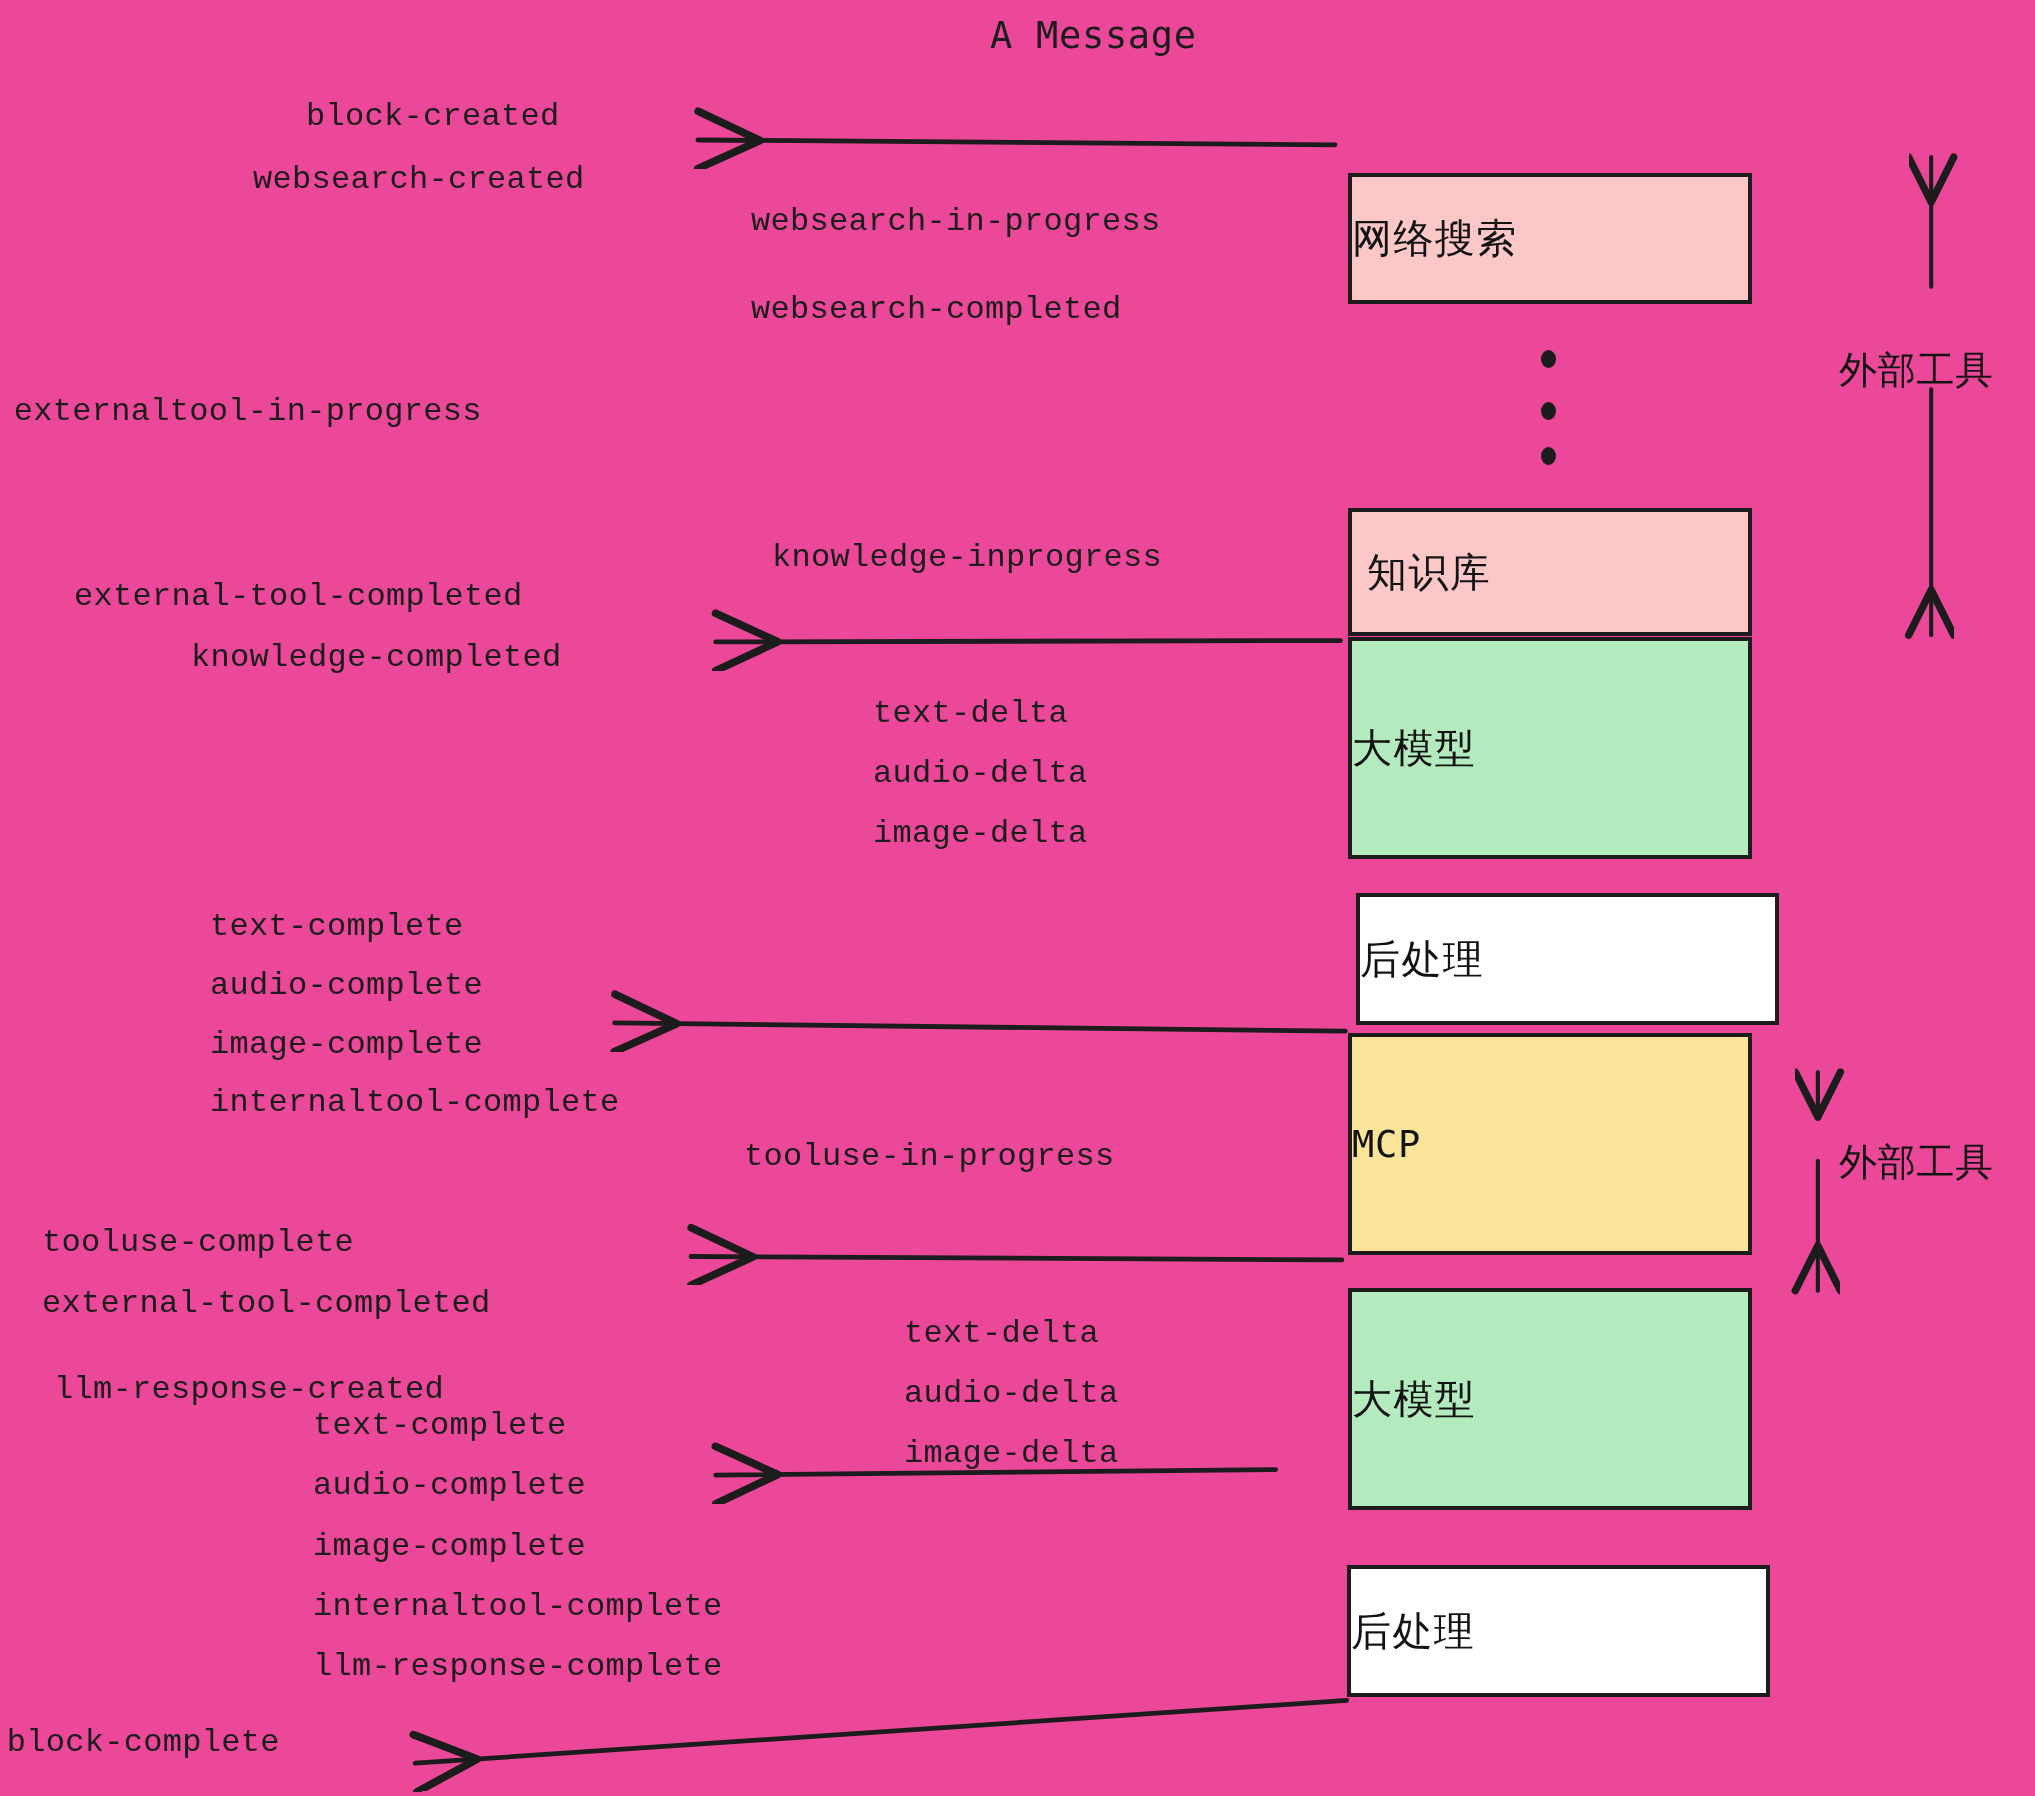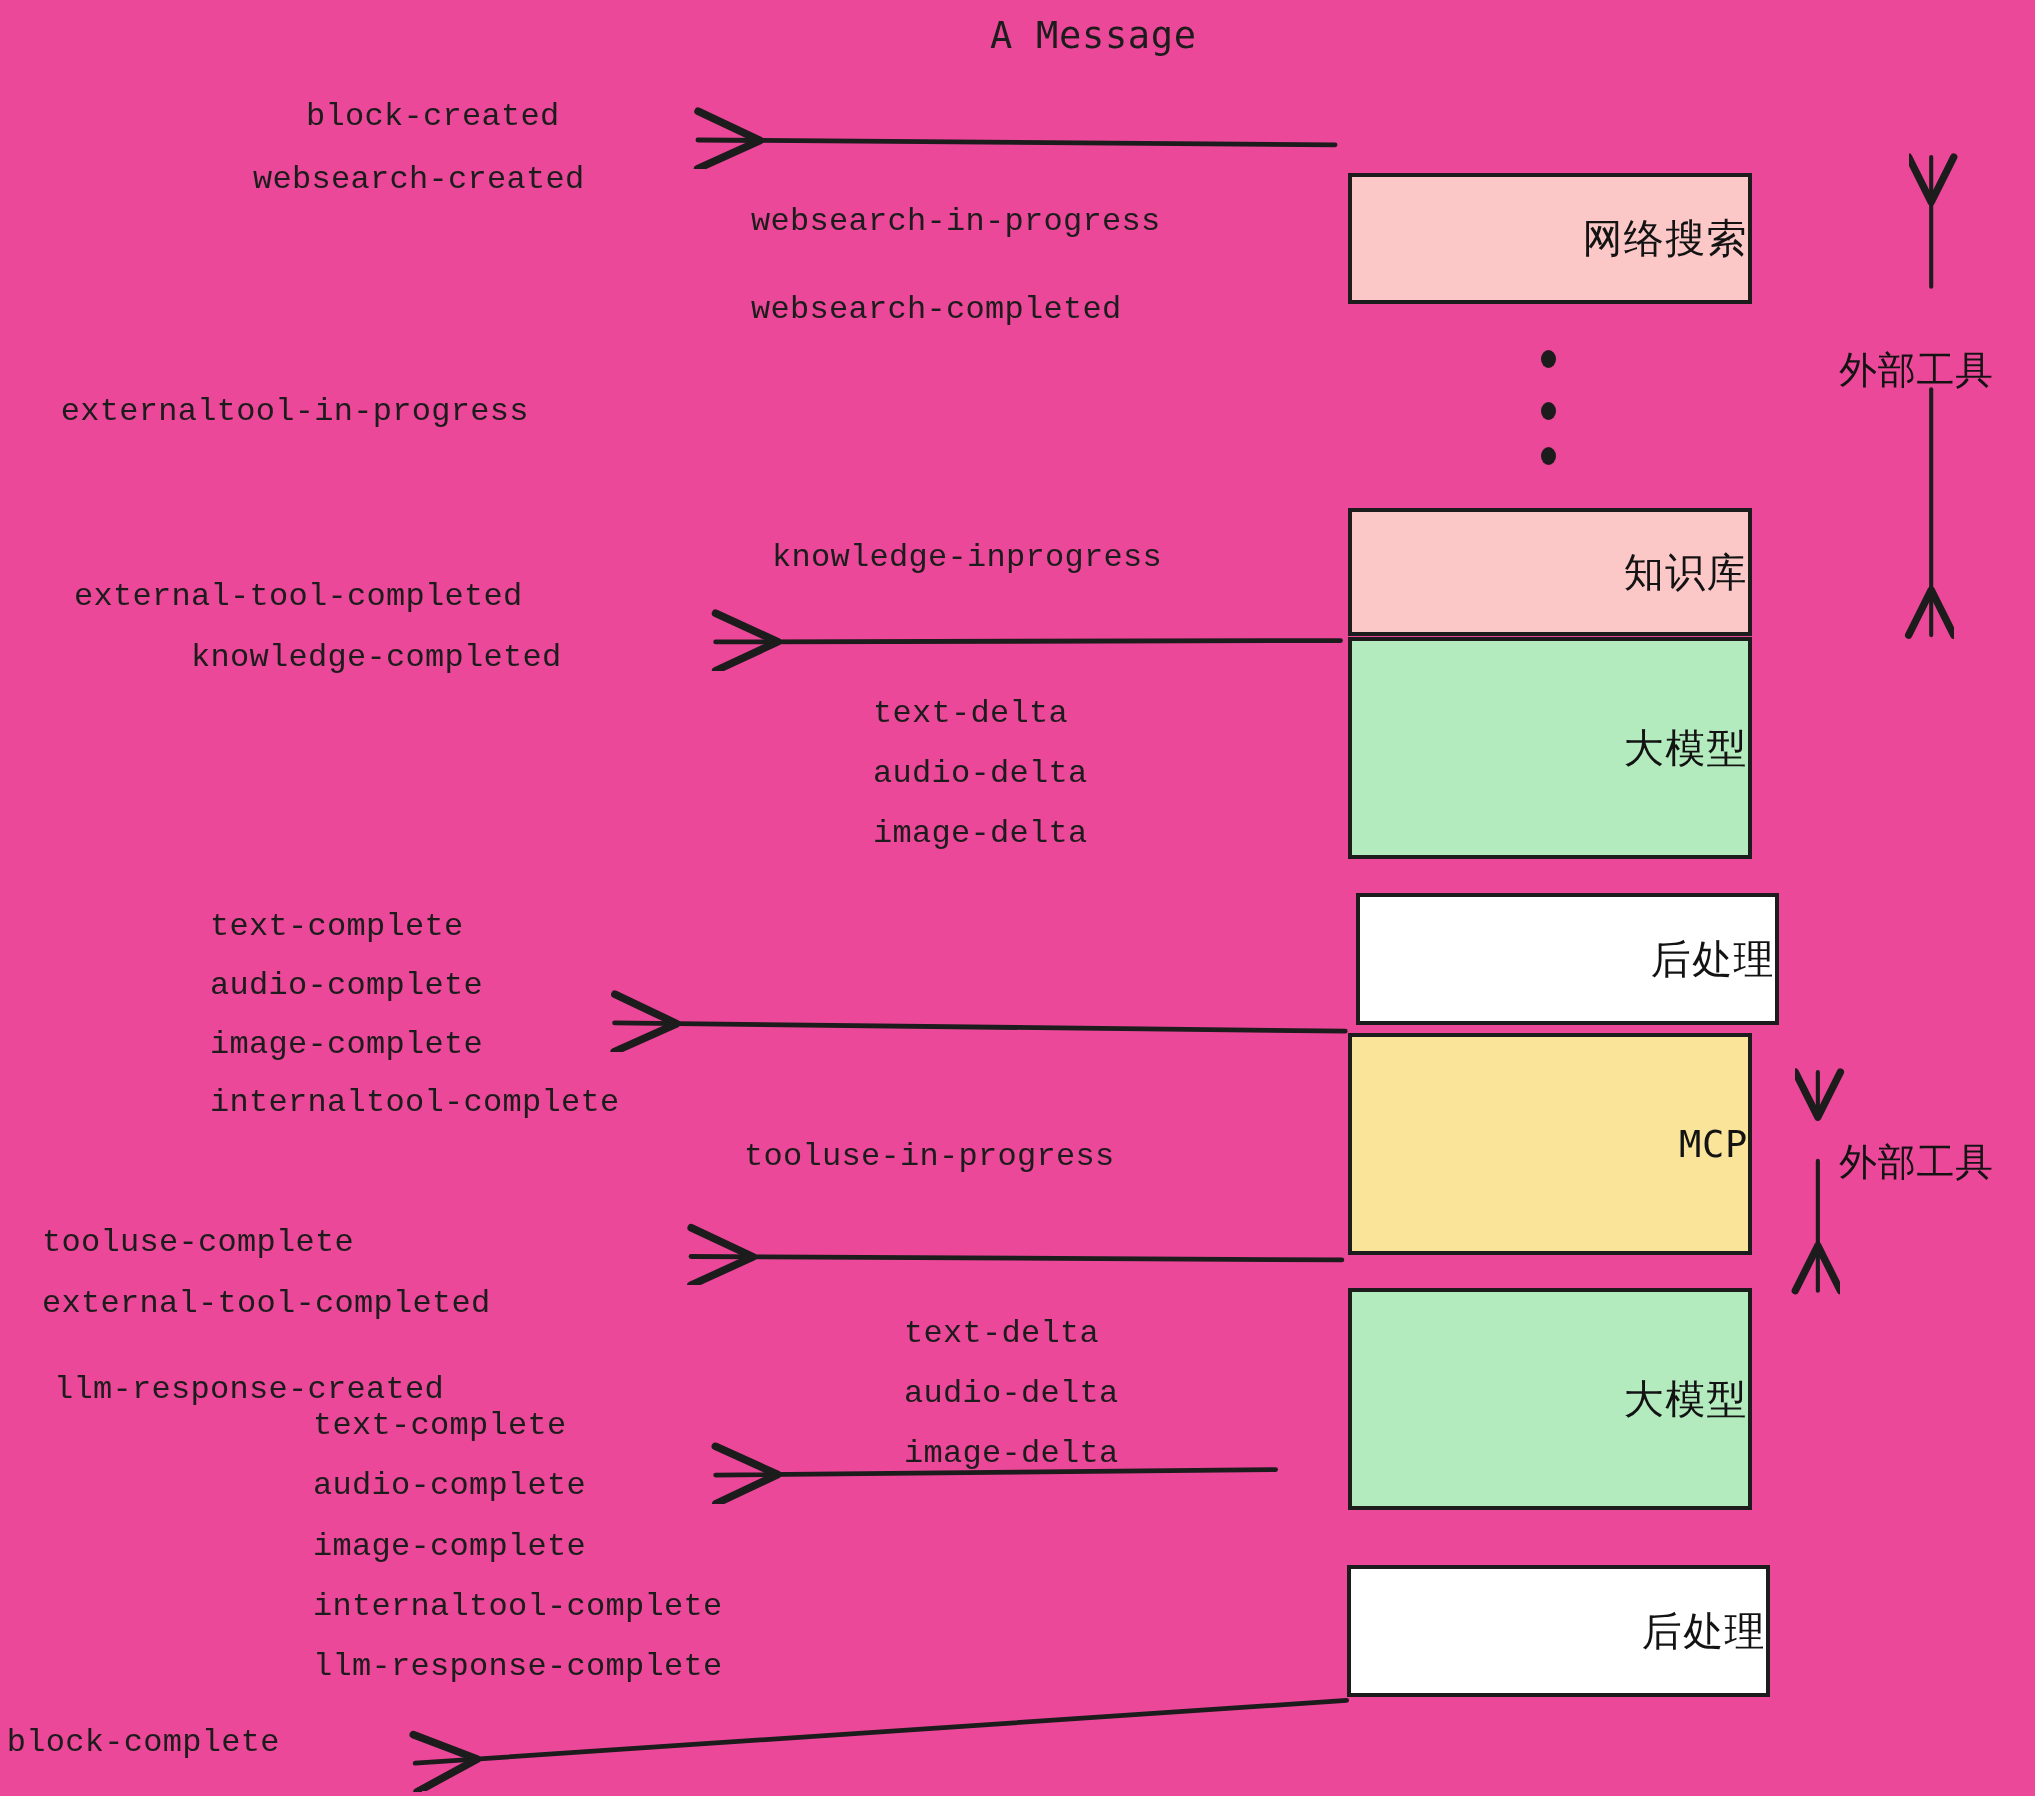--- a/index.html
+++ b/index.html
@@ -45,7 +45,7 @@
     border: 4.1px solid #1c1c1c;
     display: flex;
     align-items: center;
-    justify-content: flex-end;
+    justify-content: flex-start;
     font-family: "DejaVu Sans", "Liberation Sans", sans-serif;
     font-size: 40px;
     color: #131313;

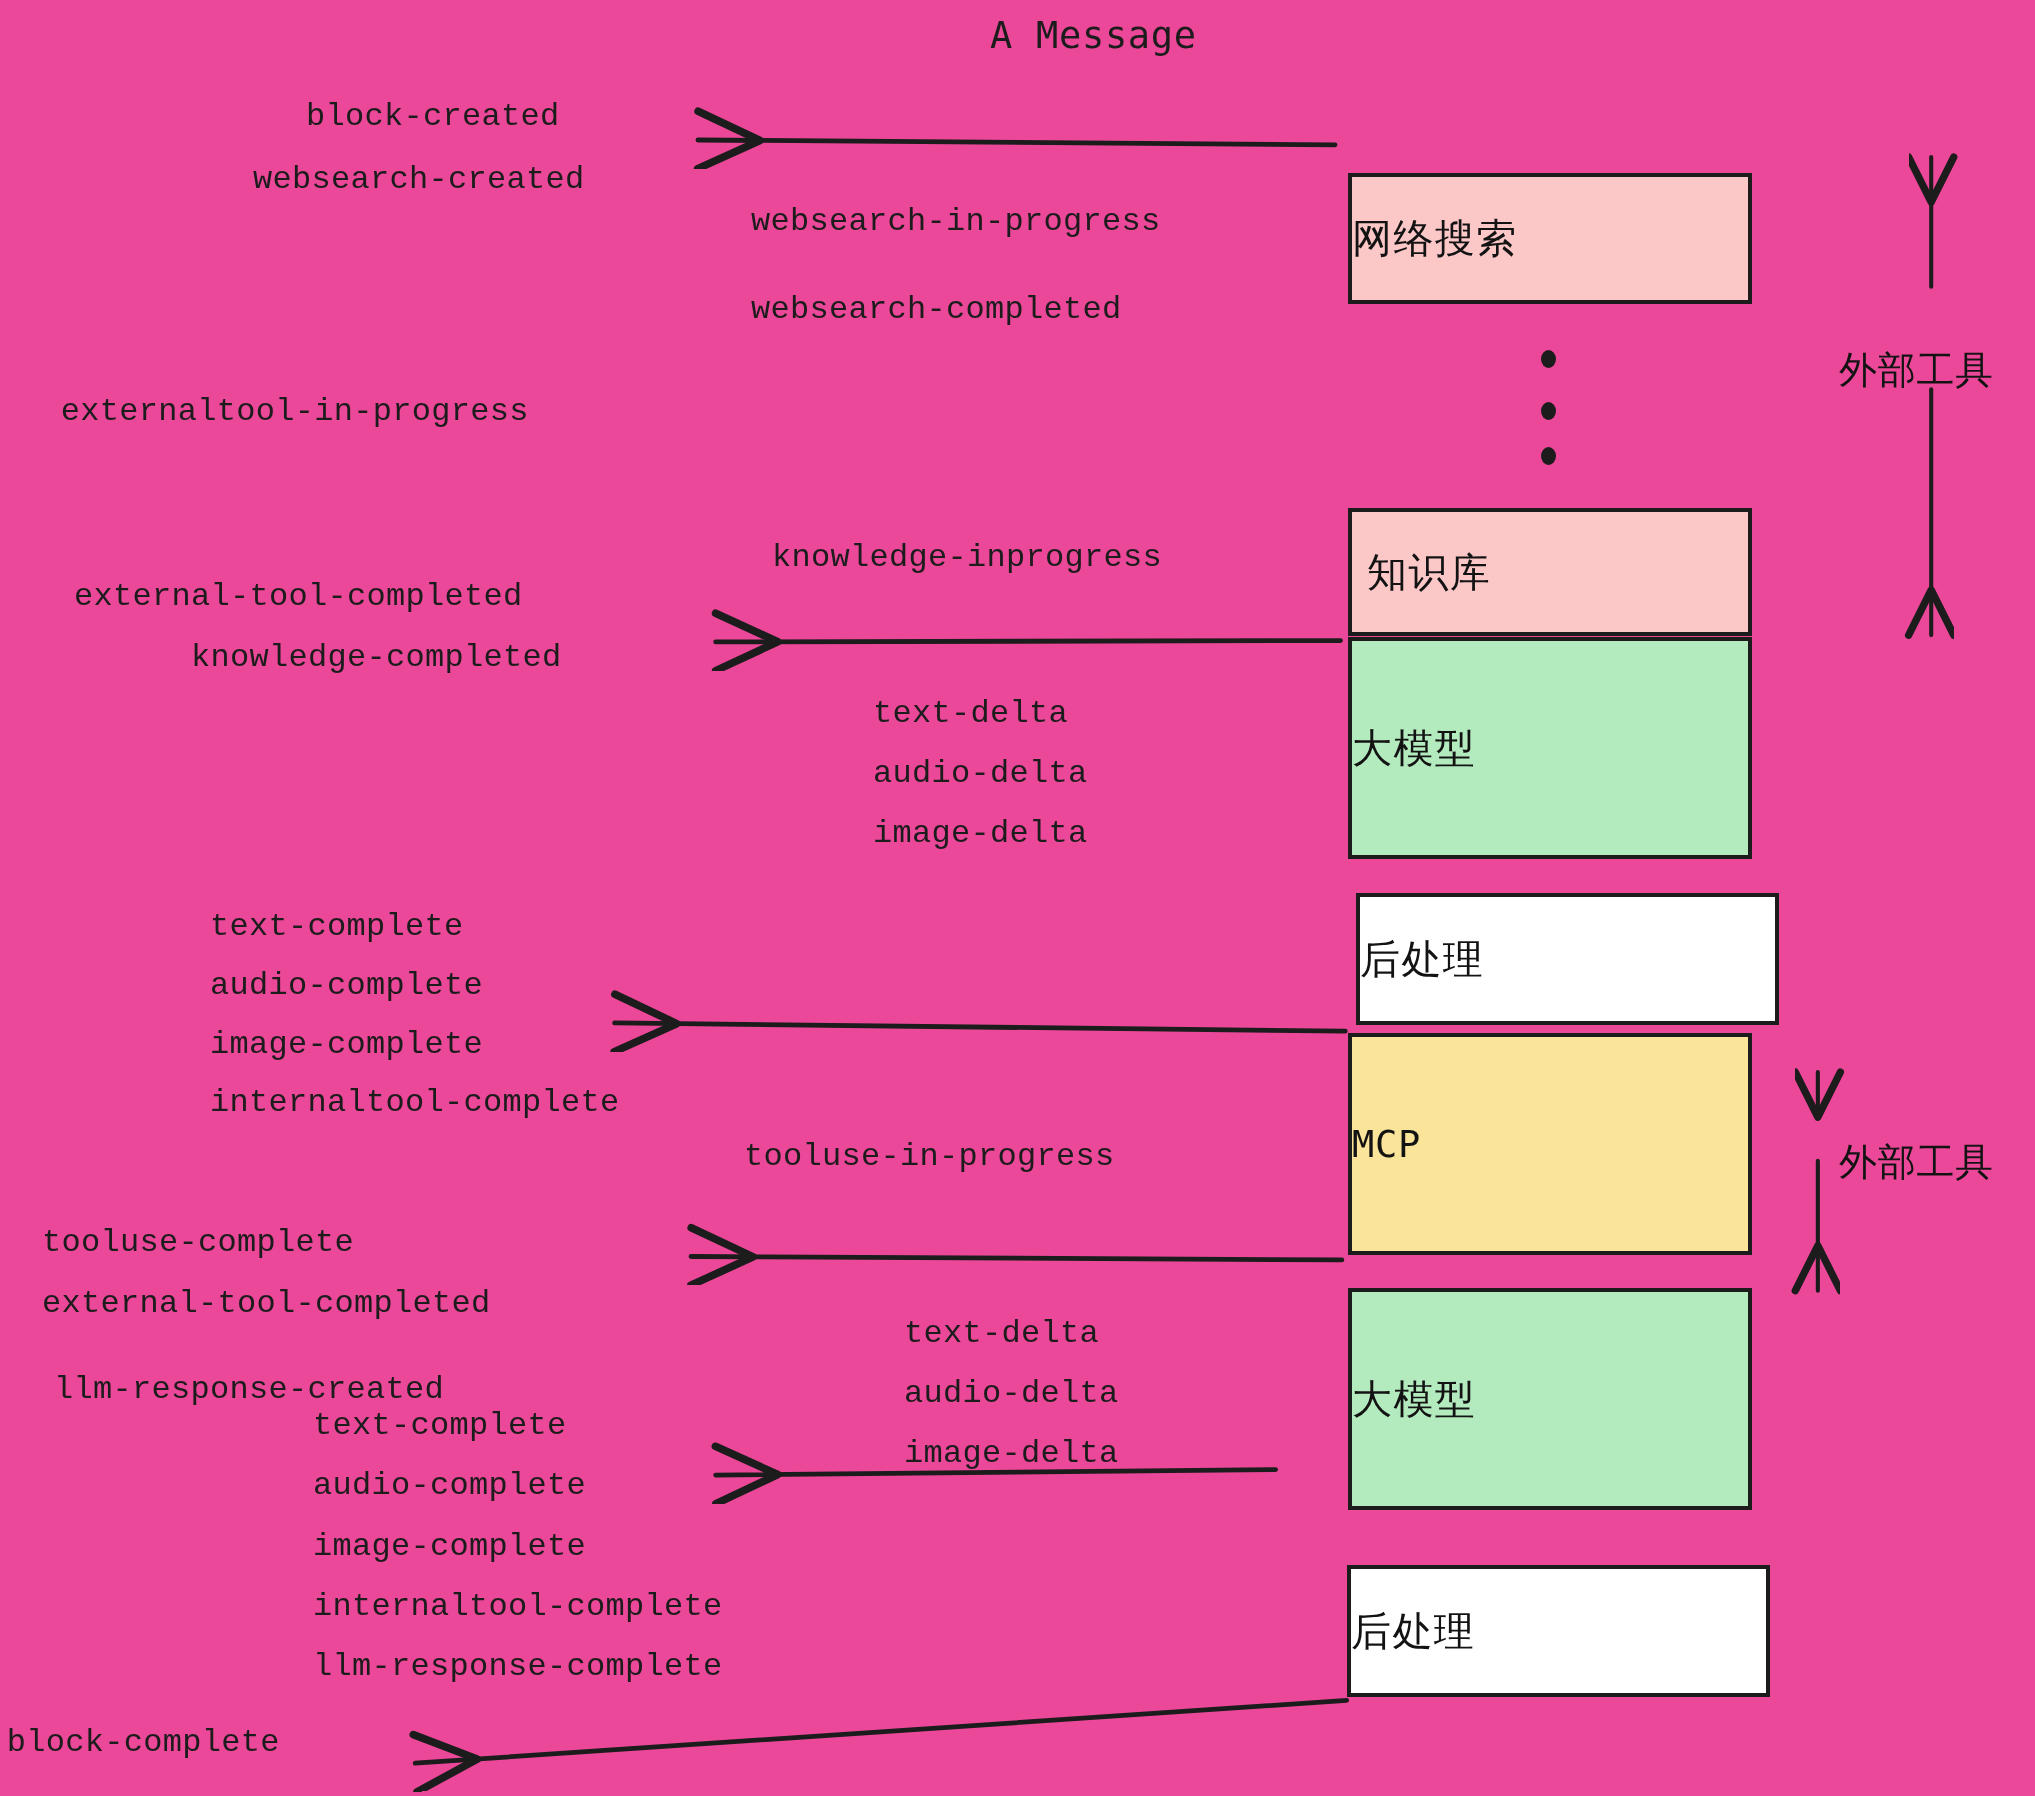--- a/index.html
+++ b/index.html
@@ -134,7 +134,7 @@
       <div class="evt" style="left: 253px; top: 164px;">websearch-created</div>
       <div class="evt" style="left: 751px; top: 206px;">websearch-in-progress</div>
       <div class="evt" style="left: 751px; top: 294px;">websearch-completed</div>
-      <div class="evt" style="left: 13.7px; top: 396px; margin-left: 47px;">externaltool-in-progress</div>
+      <div class="evt" style="left: 13.7px; top: 396px;">externaltool-in-progress</div>
       <div class="evt" style="left: 772px; top: 542px;">knowledge-inprogress</div>
       <div class="evt" style="left: 74px; top: 581px;">external-tool-completed</div>
       <div class="evt" style="left: 191px; top: 642px;">knowledge-completed</div>

